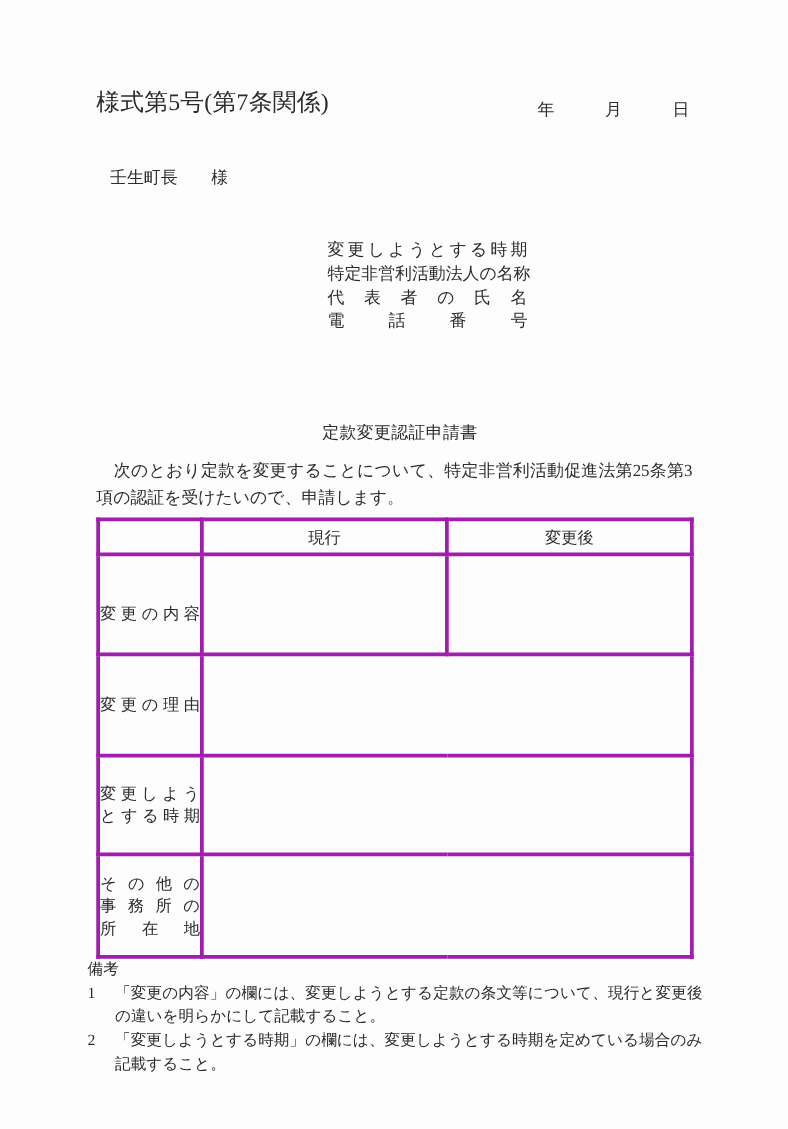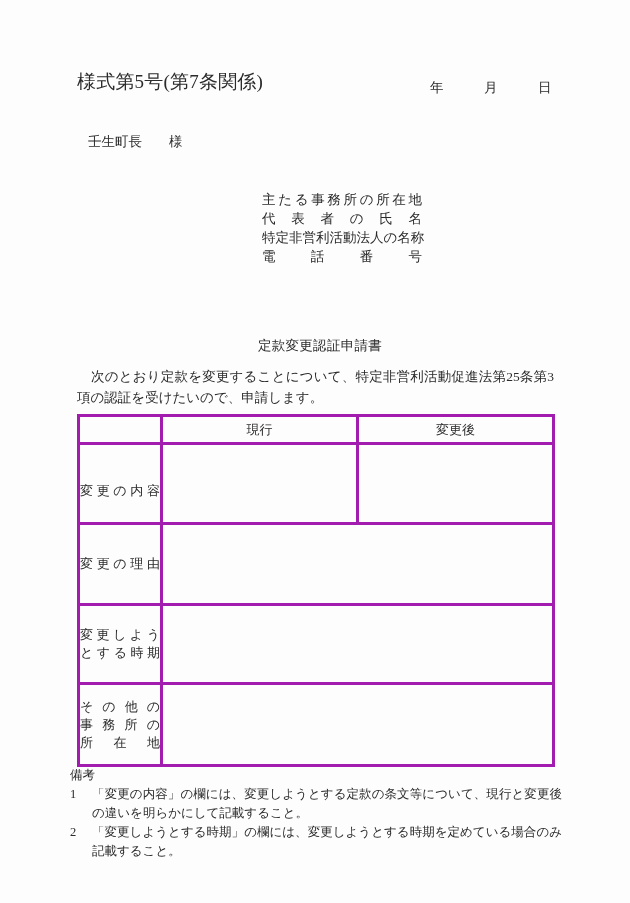--- a/index.html
+++ b/index.html
@@ -178,7 +178,7 @@
   <div class="addressee">壬生町長　　様</div>
 
   <div class="applicant">
-    <span class="line">主たる事務所の所在地</span>
+    <span class="line">変更しようとする時期</span>
     <span class="line">代表者の氏名</span>
     <span class="line">特定非営利活動法人の名称</span>
     <span class="line">電話番号</span>

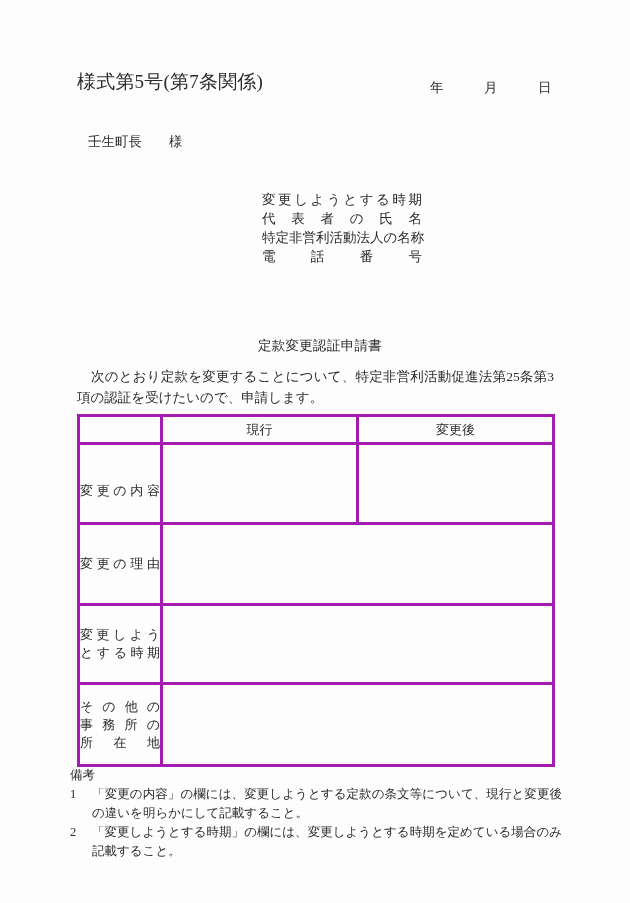--- a/index.html
+++ b/index.html
@@ -179,8 +179,8 @@
 
   <div class="applicant">
     <span class="line">変更しようとする時期</span>
+    <span class="line">特定非営利活動法人の名称</span>
     <span class="line">代表者の氏名</span>
-    <span class="line">特定非営利活動法人の名称</span>
     <span class="line">電話番号</span>
   </div>
 

